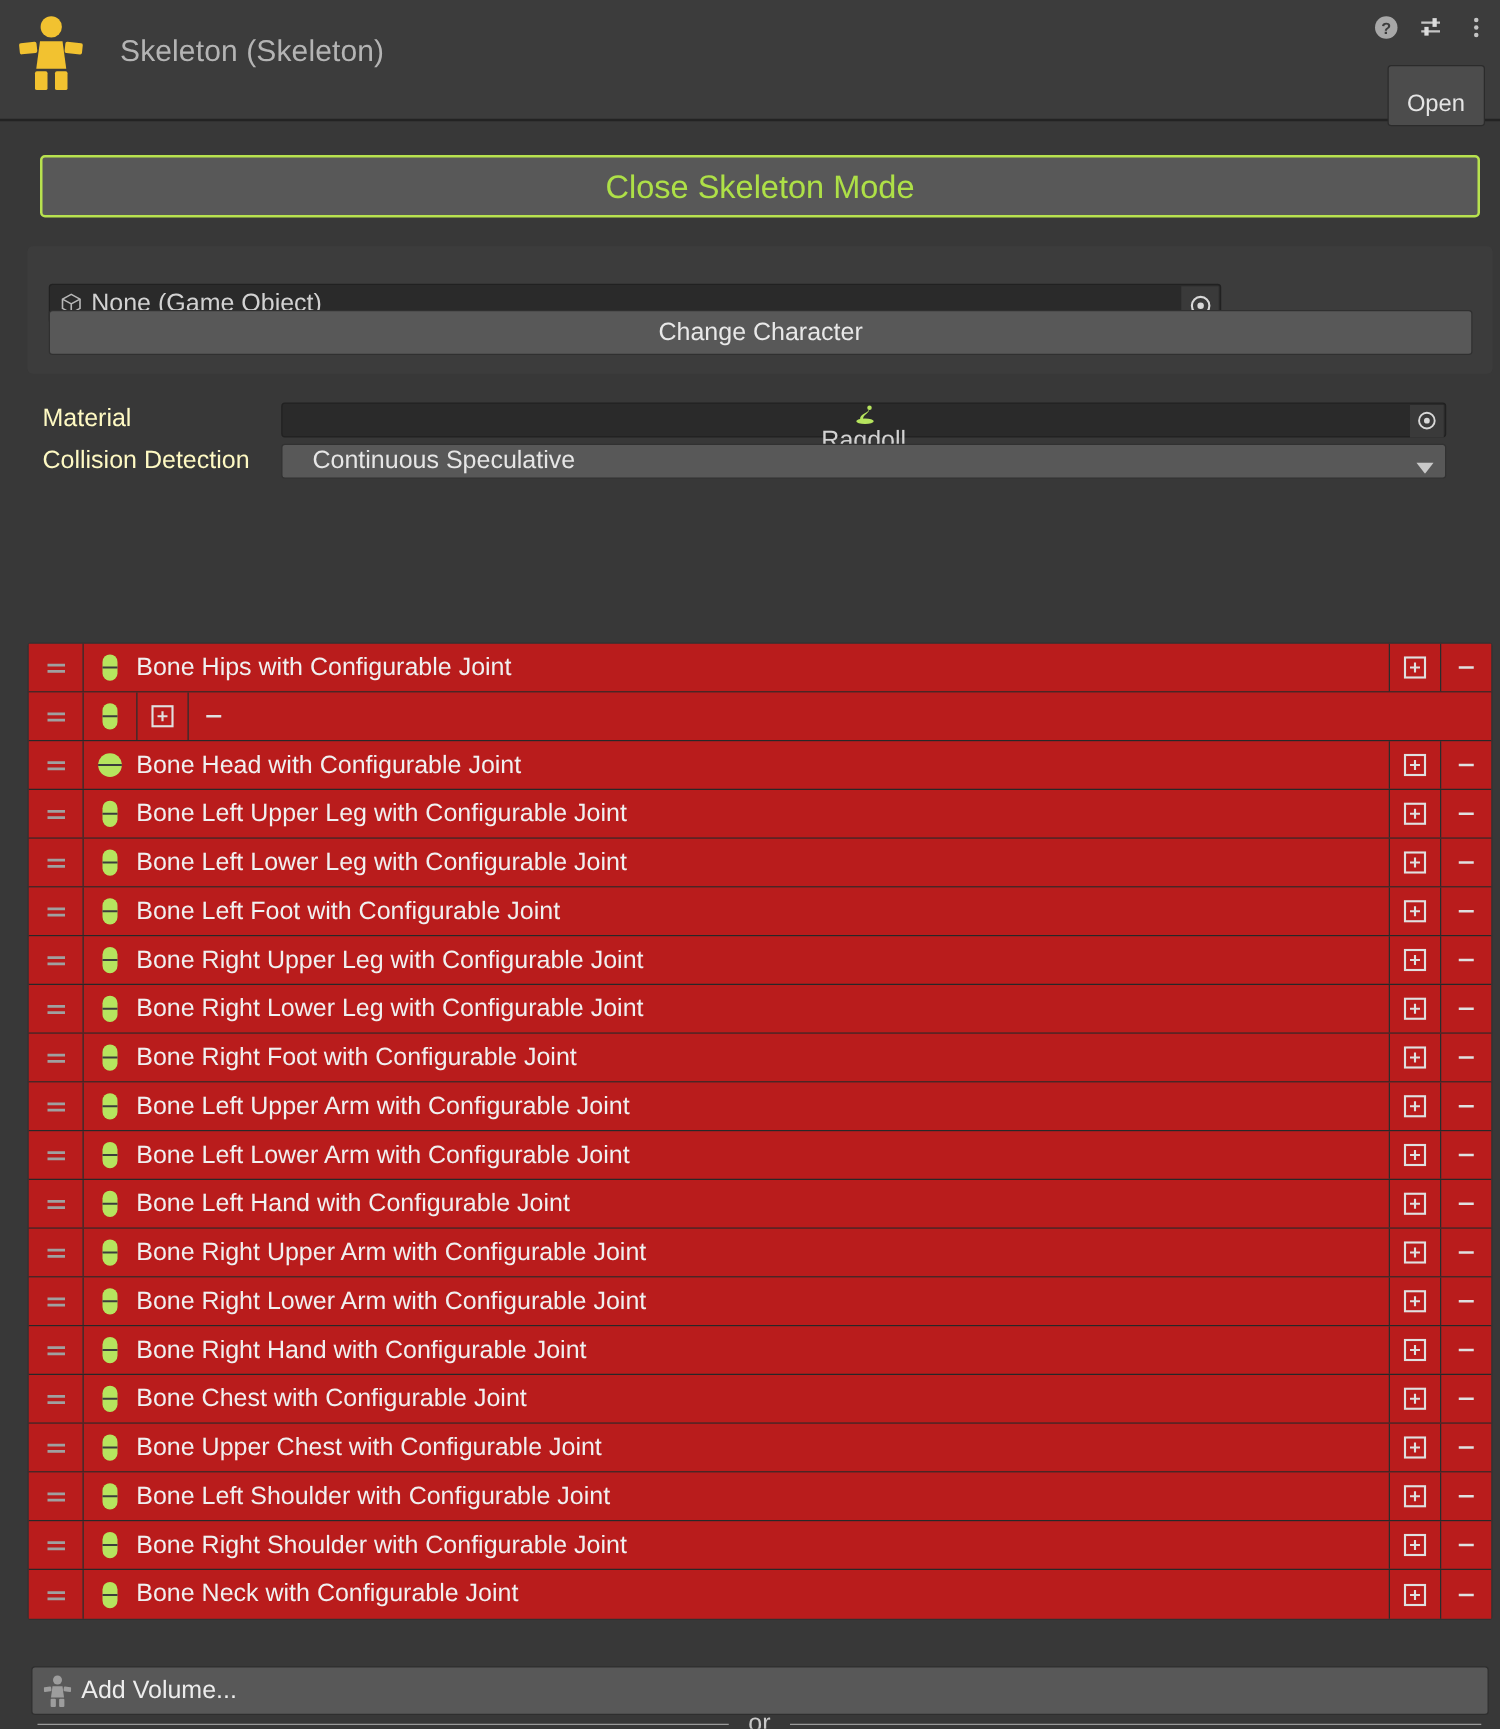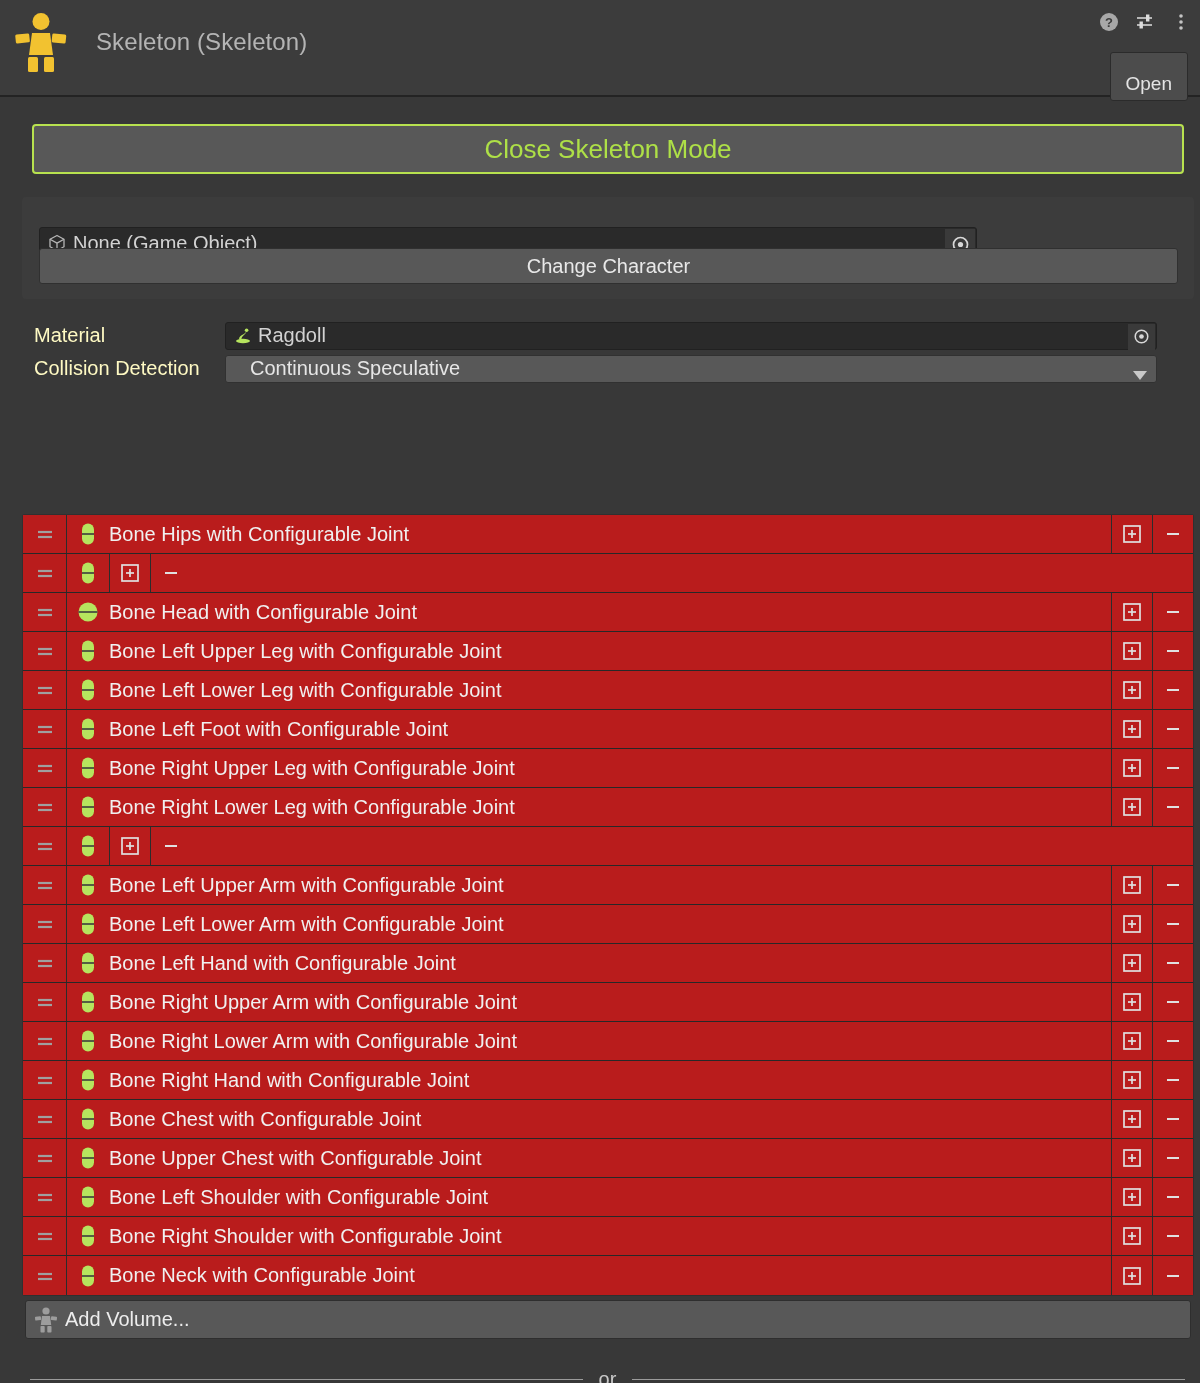--- a/index.html
+++ b/index.html
@@ -139,6 +139,7 @@
     border-radius: 3px;
     display: flex; align-items: center;
     cursor: pointer;
+    flex-direction: column;
   }
   .mat-field .mat-icon { margin-left: 8px; margin-right: 6px; display:flex;}
   .mat-field .mat-label { color: #d2d2d2; font-size: 20px; }

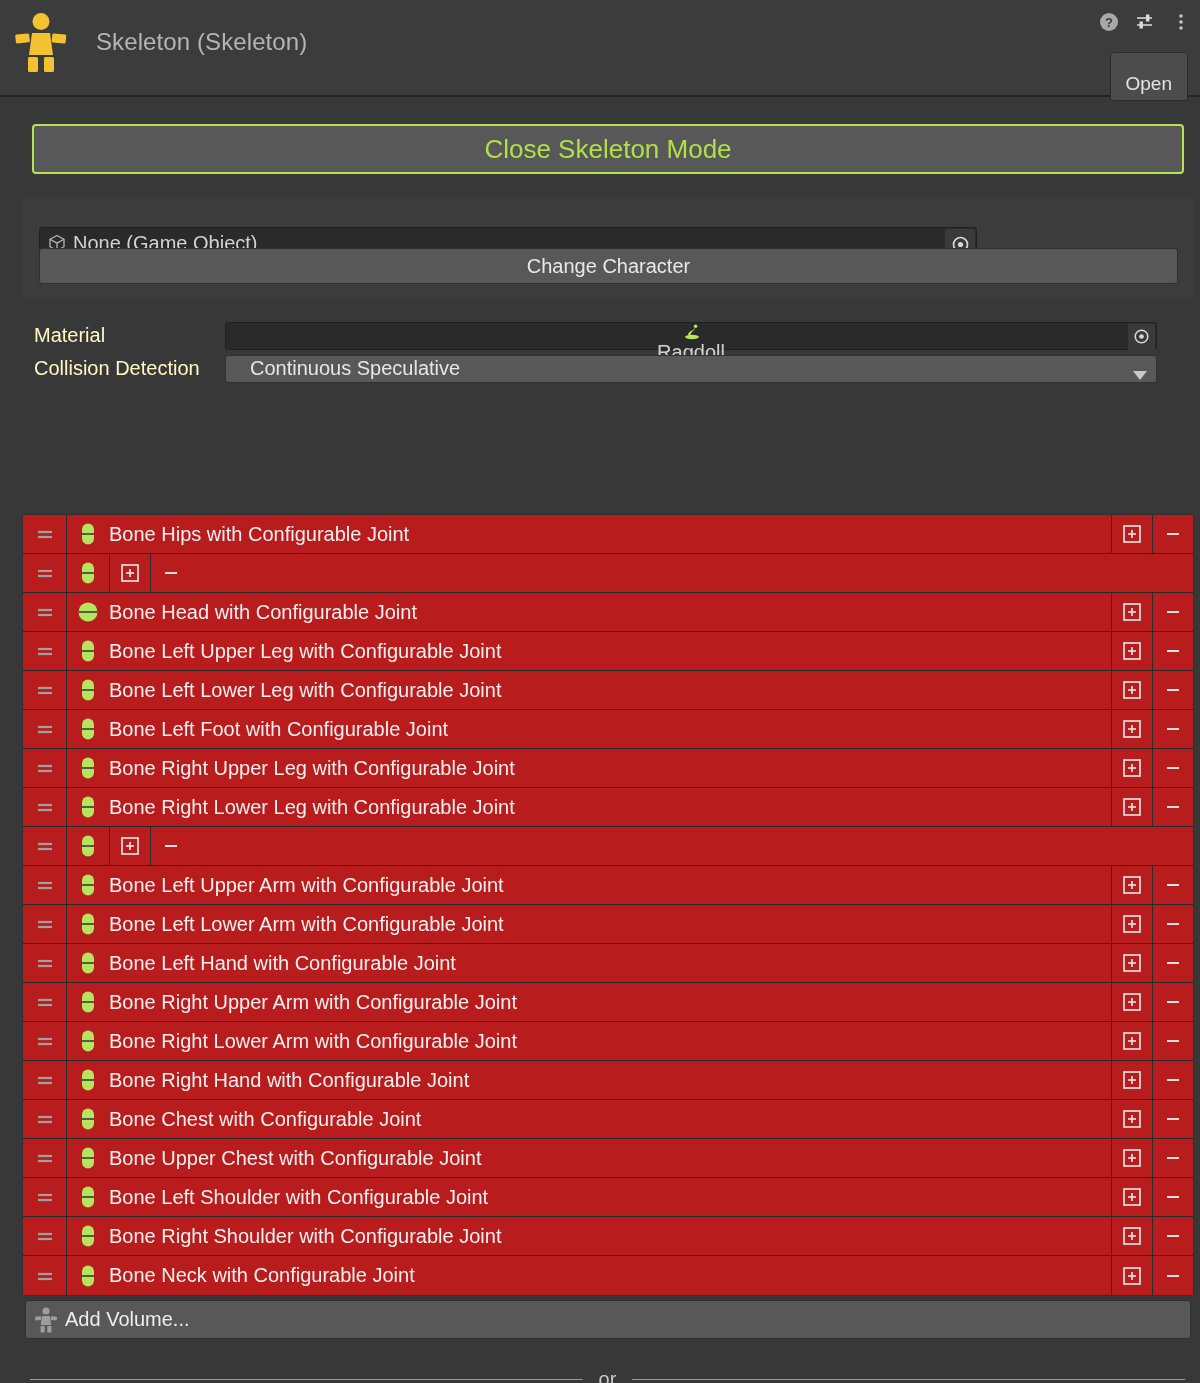--- a/index.html
+++ b/index.html
@@ -559,6 +559,7 @@
             <line x1="3" y1="12" x2="15" y2="12" stroke="#3c3c3c" stroke-width="1.6"></line>
           </svg>
         </div>
+        <div class="bone-label">Bone Right Foot with Configurable Joint</div>
         <div class="row-btn">
           <svg width="22" height="22" viewBox="0 0 22 22">
             <rect x="3" y="3" width="16" height="16" fill="none" stroke="#e0e0e0" stroke-width="1.7"></rect>

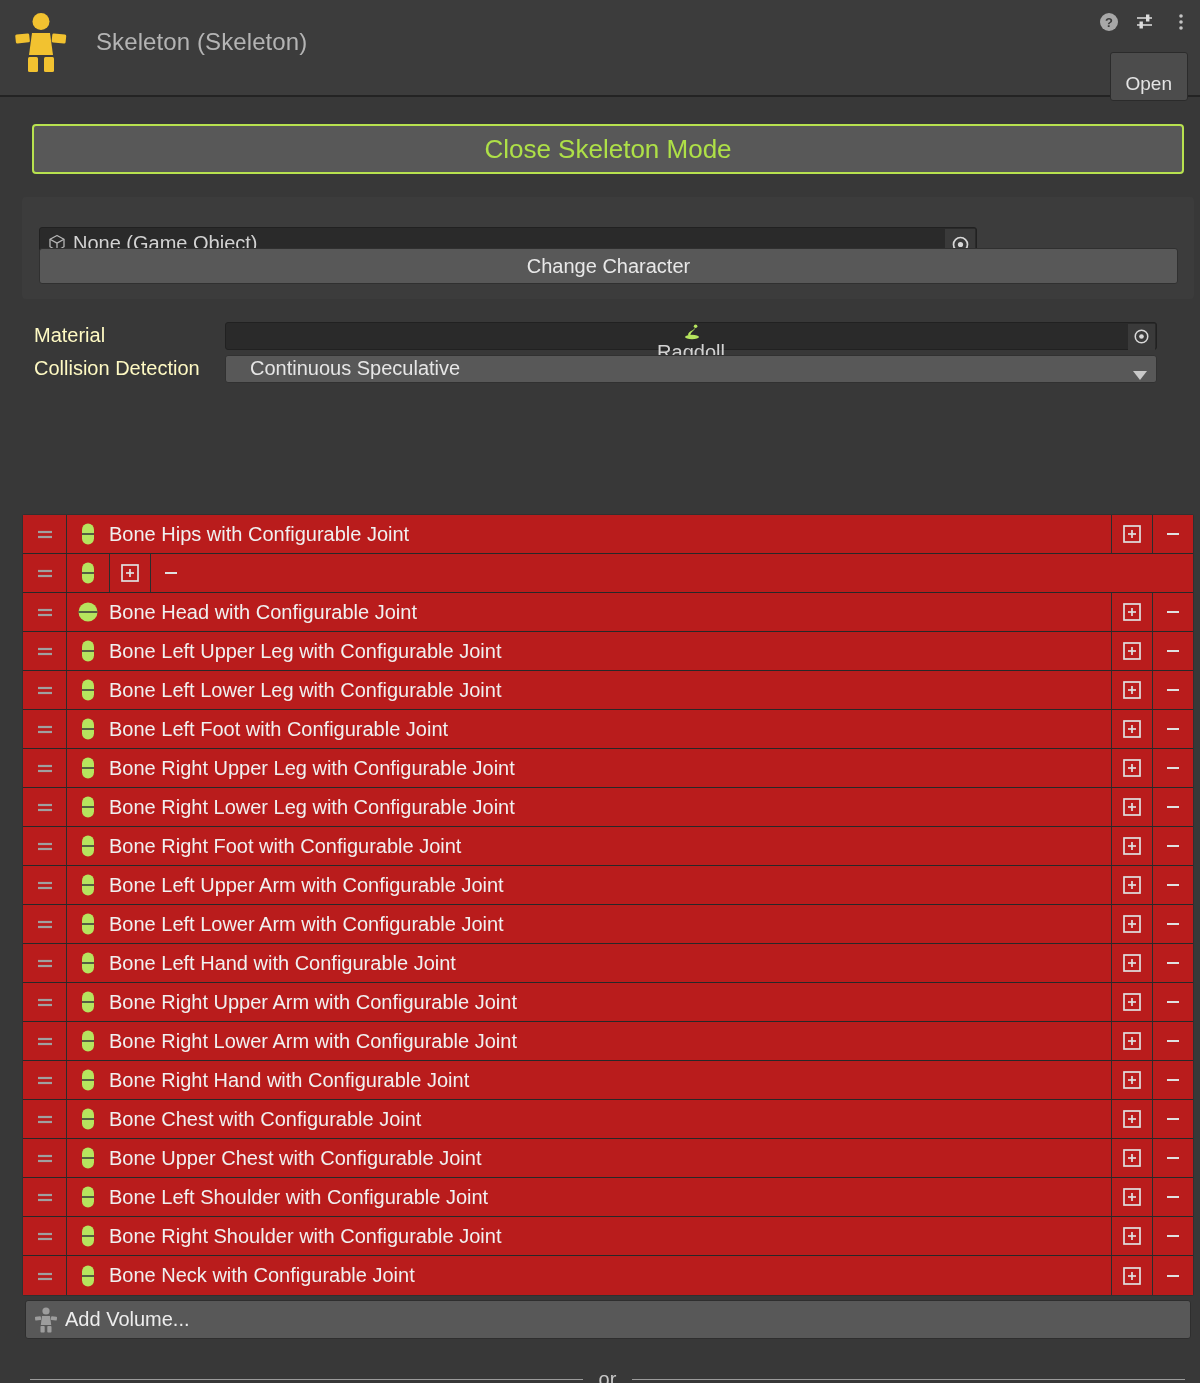--- a/index.html
+++ b/index.html
@@ -214,6 +214,7 @@
     display: flex;
     align-items: center;
     cursor: pointer;
+    margin-top: 33px;
   }
   .add-volume-row .av-icon { margin-left: 9px; margin-right: 8px; display:flex;}
   .add-volume-row .av-label { color: #ededed; font-size: 20px; }

